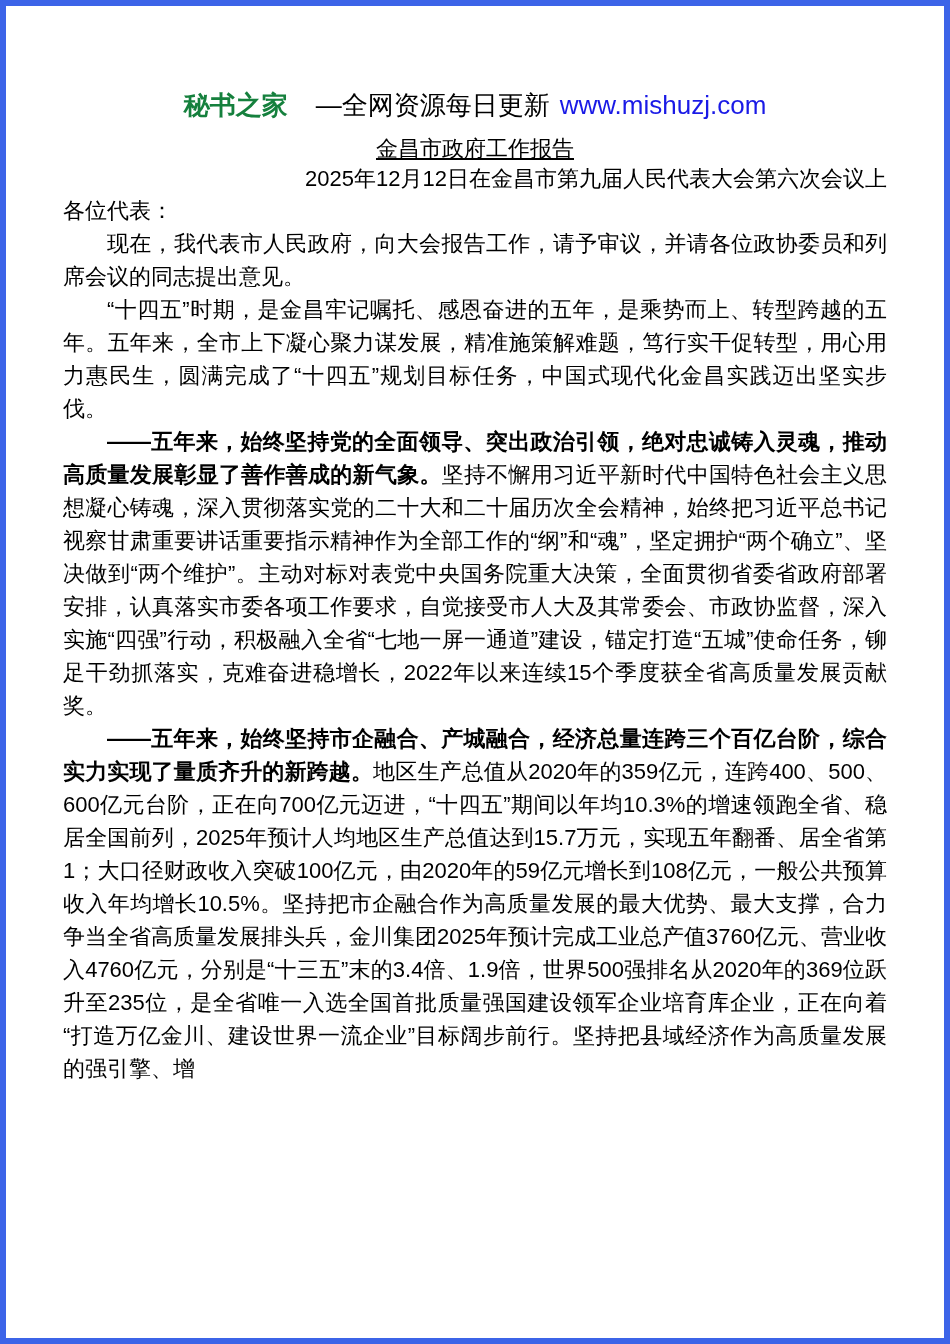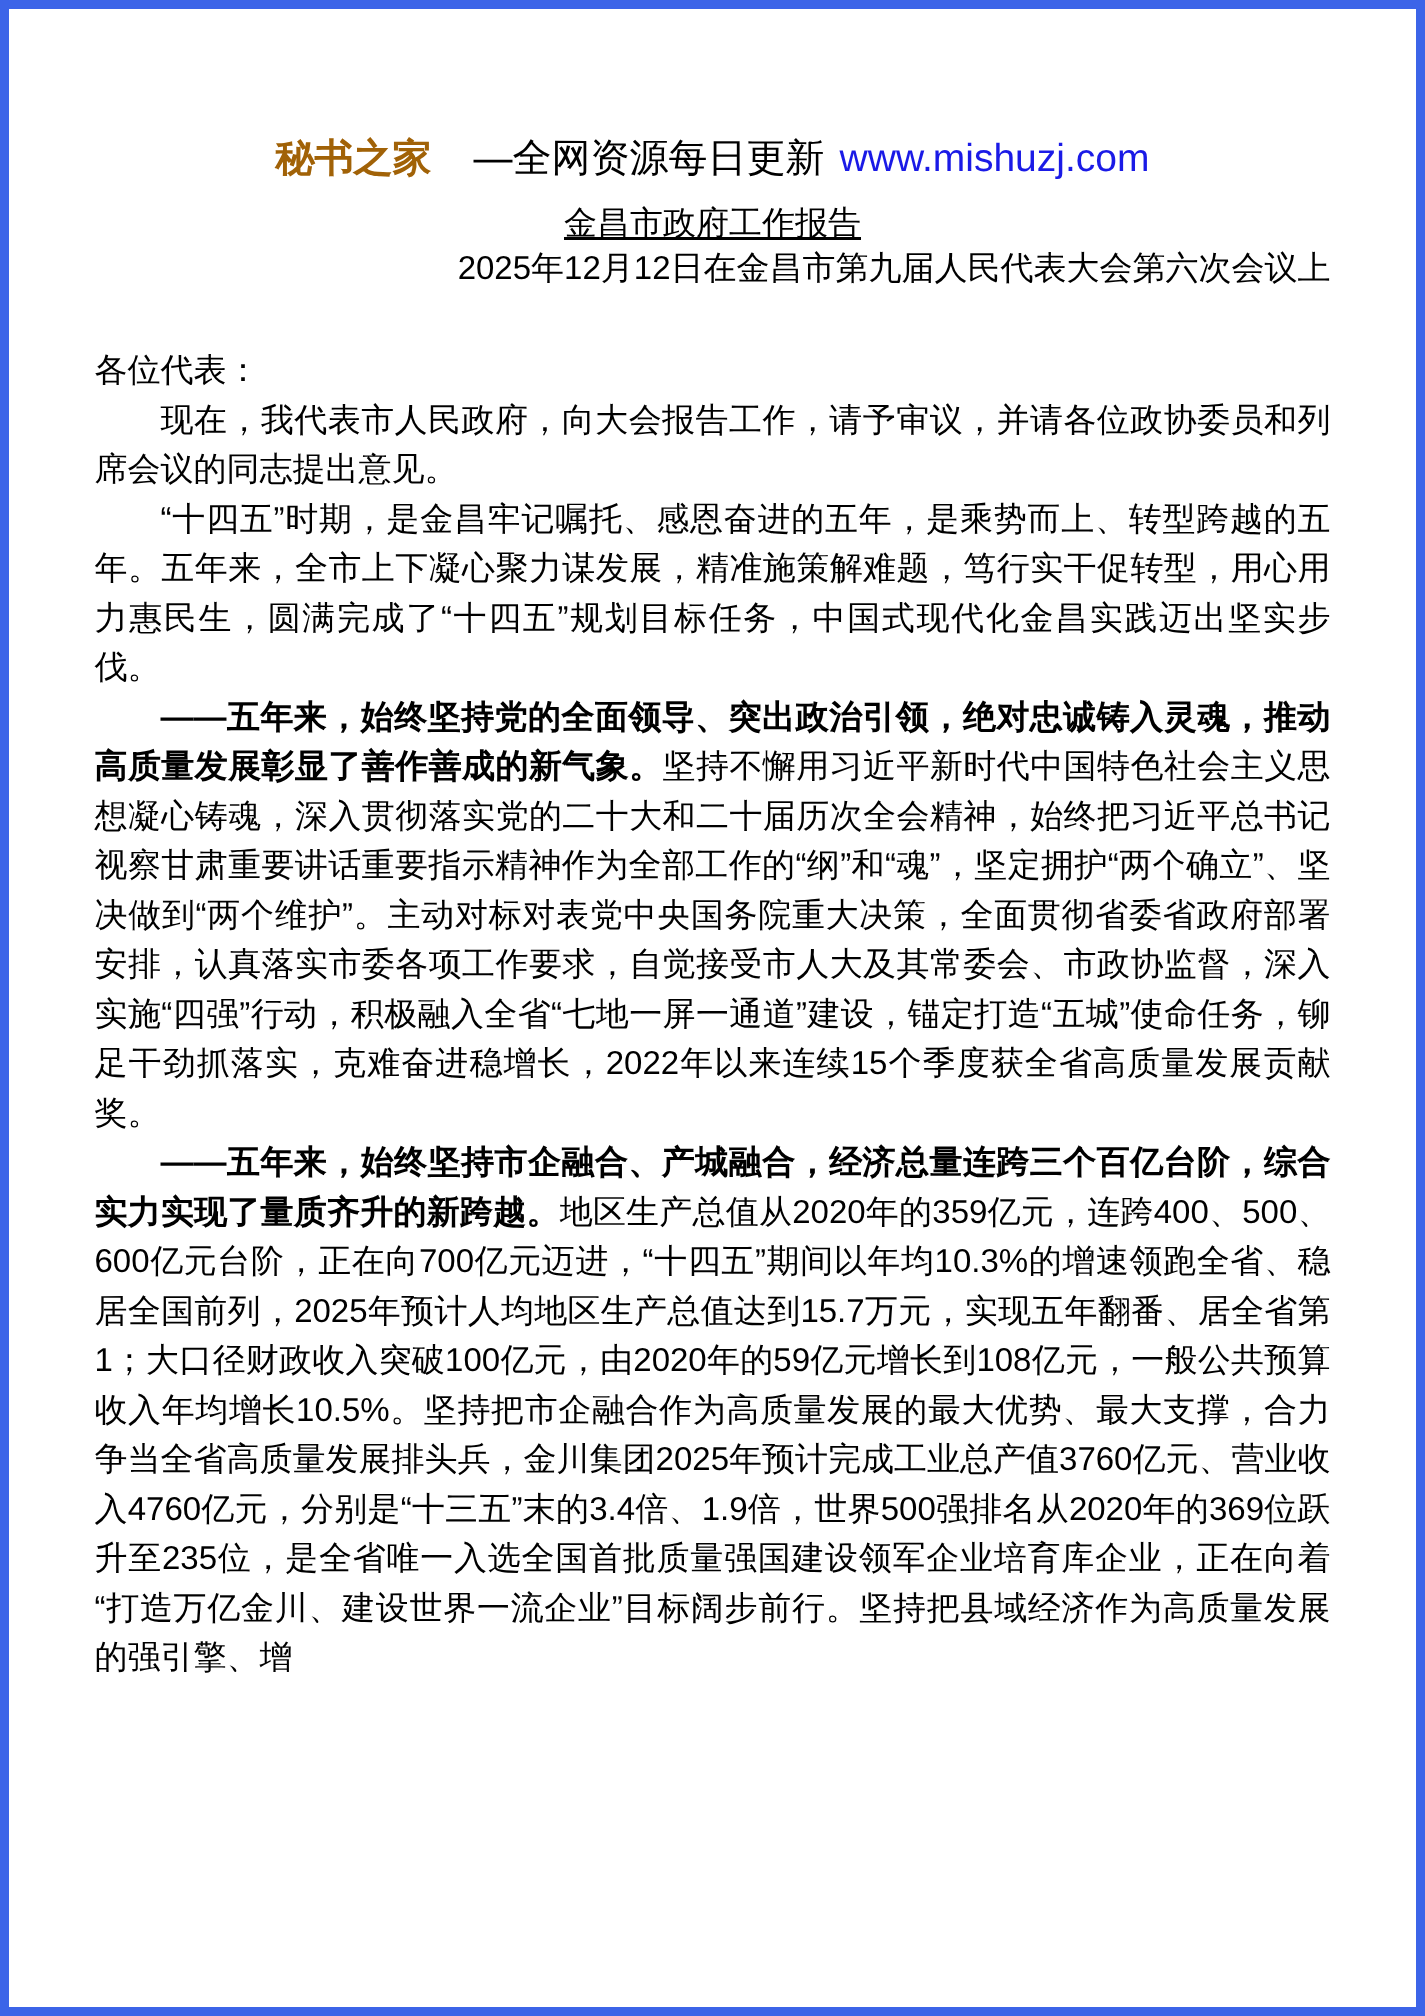--- a/index.html
+++ b/index.html
@@ -78,7 +78,7 @@
   <div class="inner">
 
     <div class="header-line">
-      <span class="site-name" style="color: #a16207;">秘书之家</span><span class="tagline">—全网资源每日更新</span><span class="site-url" style="color: rgb(26, 26, 230);">www.mishuzj.com</span>
+      <span class="site-name" style="color: #15803d;">秘书之家</span><span class="tagline">—全网资源每日更新</span><span class="site-url" style="color: rgb(26, 26, 230);">www.mishuzj.com</span>
     </div>
 
     <div class="doc-title">金昌市政府工作报告</div>

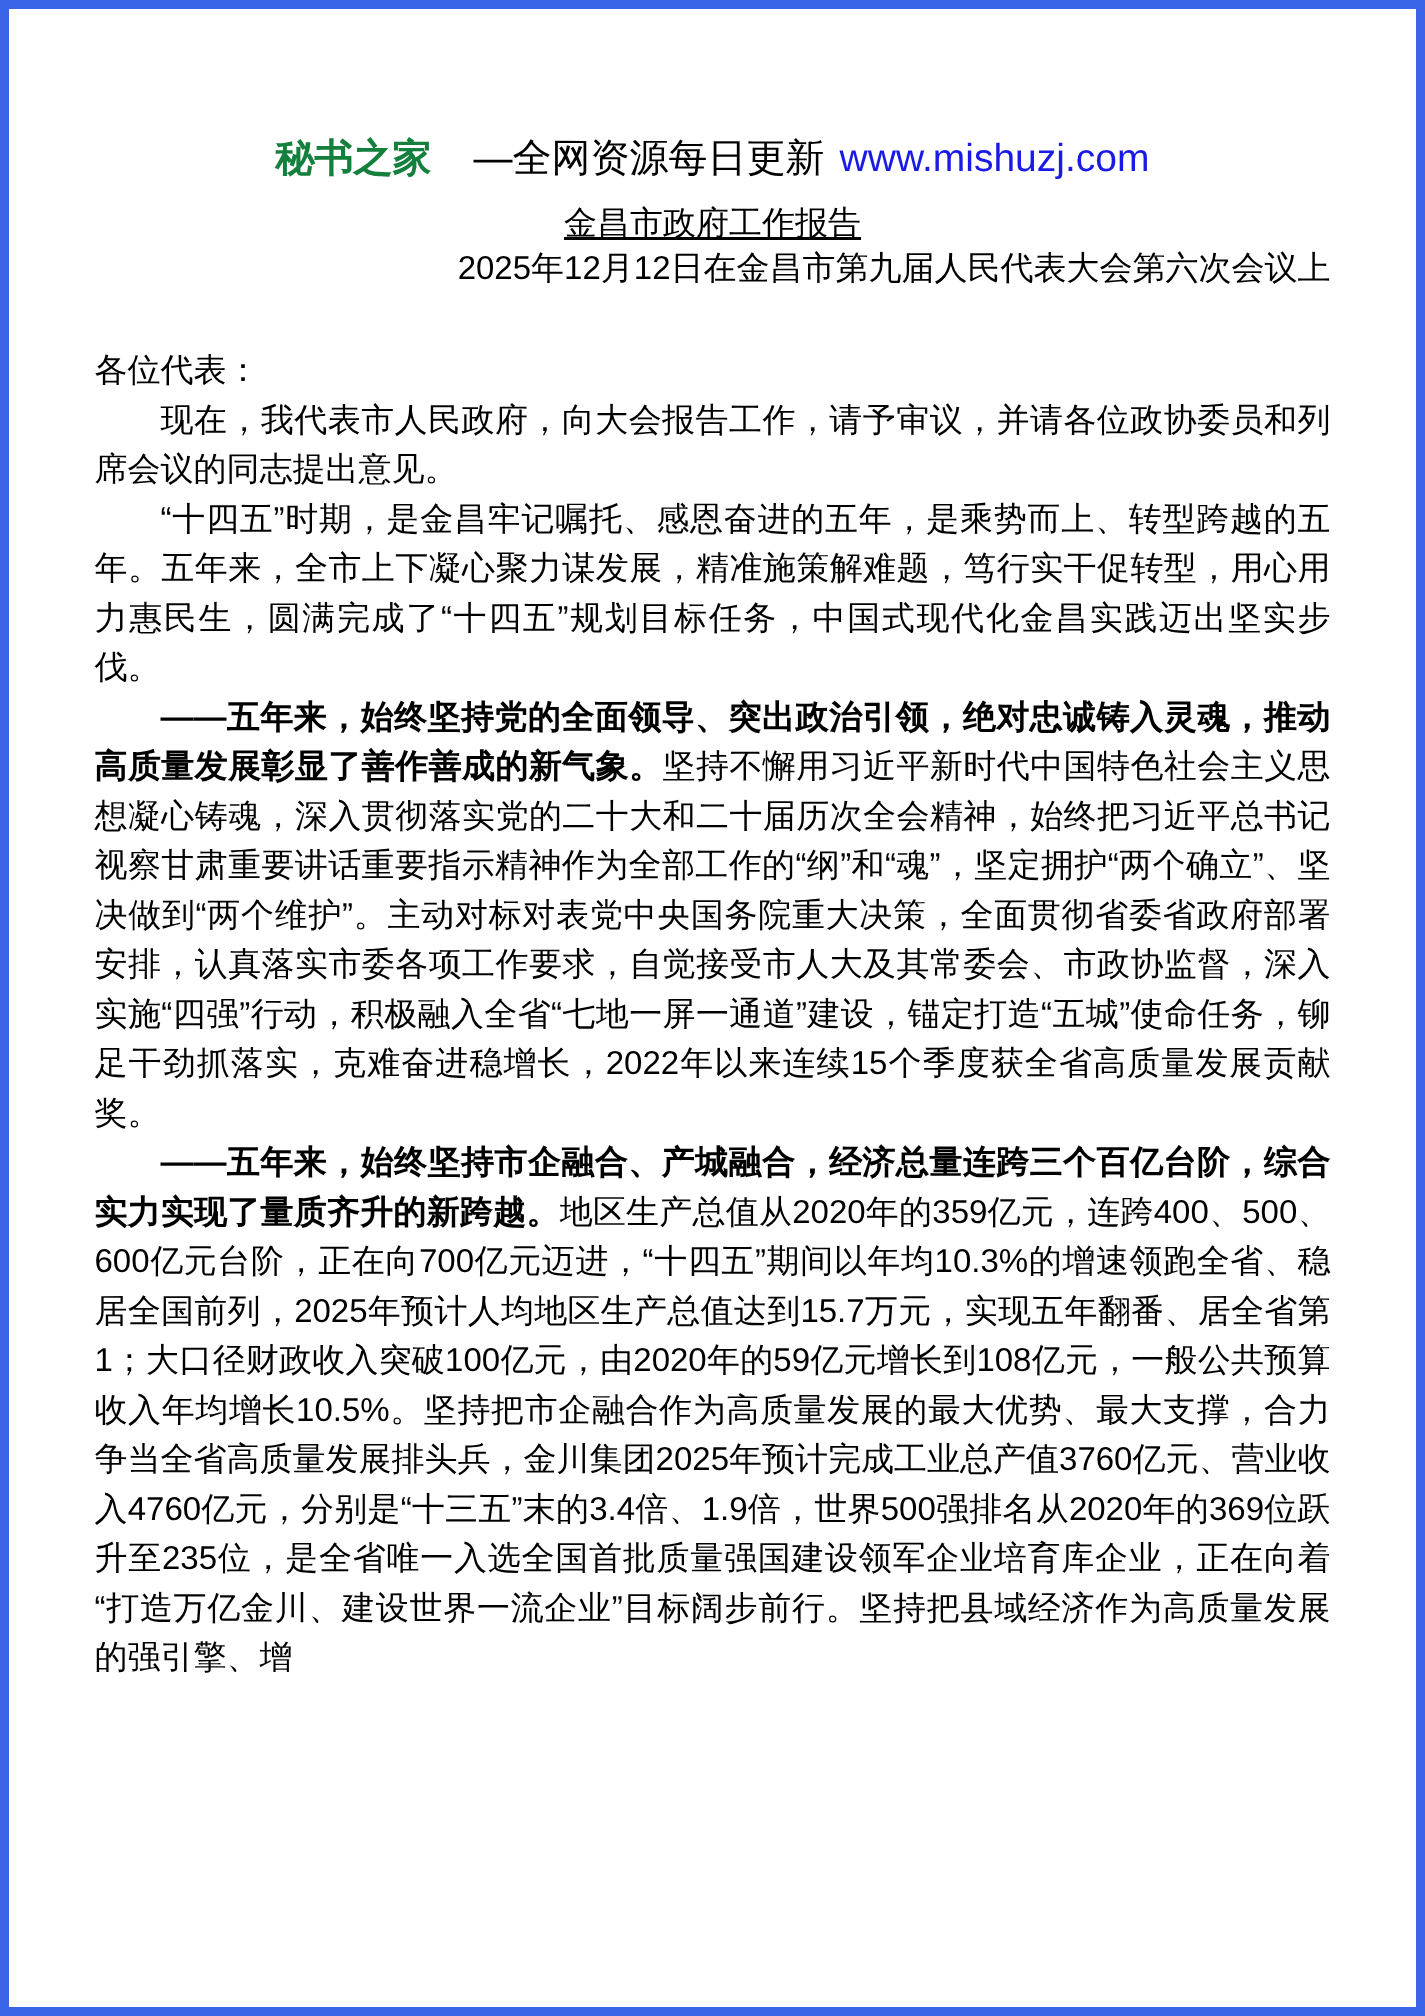--- a/index.html
+++ b/index.html
@@ -55,7 +55,6 @@
     color: #000000;
   }
   .doc-body {
-    margin-top: 36px;
     font-size: 22px;
     line-height: 33px;
     text-align: justify;

